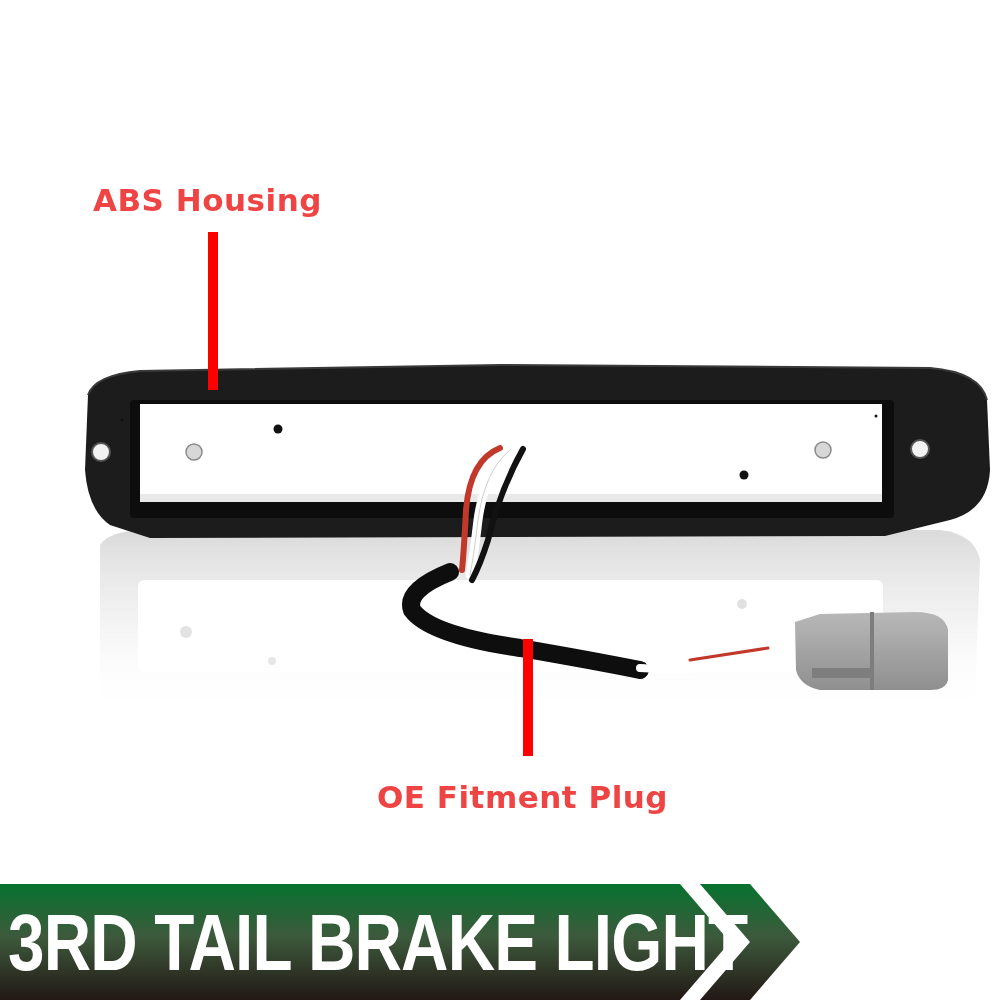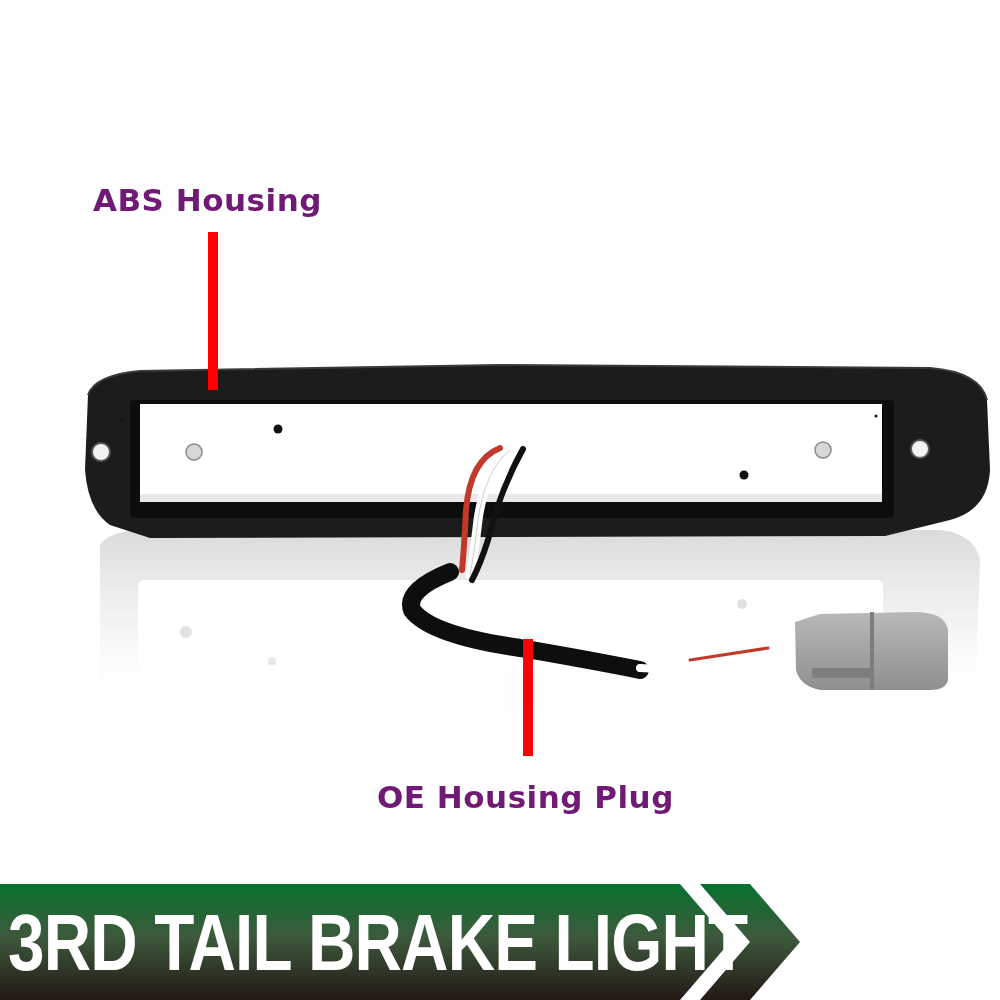--- a/index.html
+++ b/index.html
@@ -8,7 +8,7 @@
 
   .label {
     position: absolute;
-    color: #701a75;
+    color: #ef4444;
     font-family: "DejaVu Sans", sans-serif;
     font-weight: bold;
     letter-spacing: 0.5px;

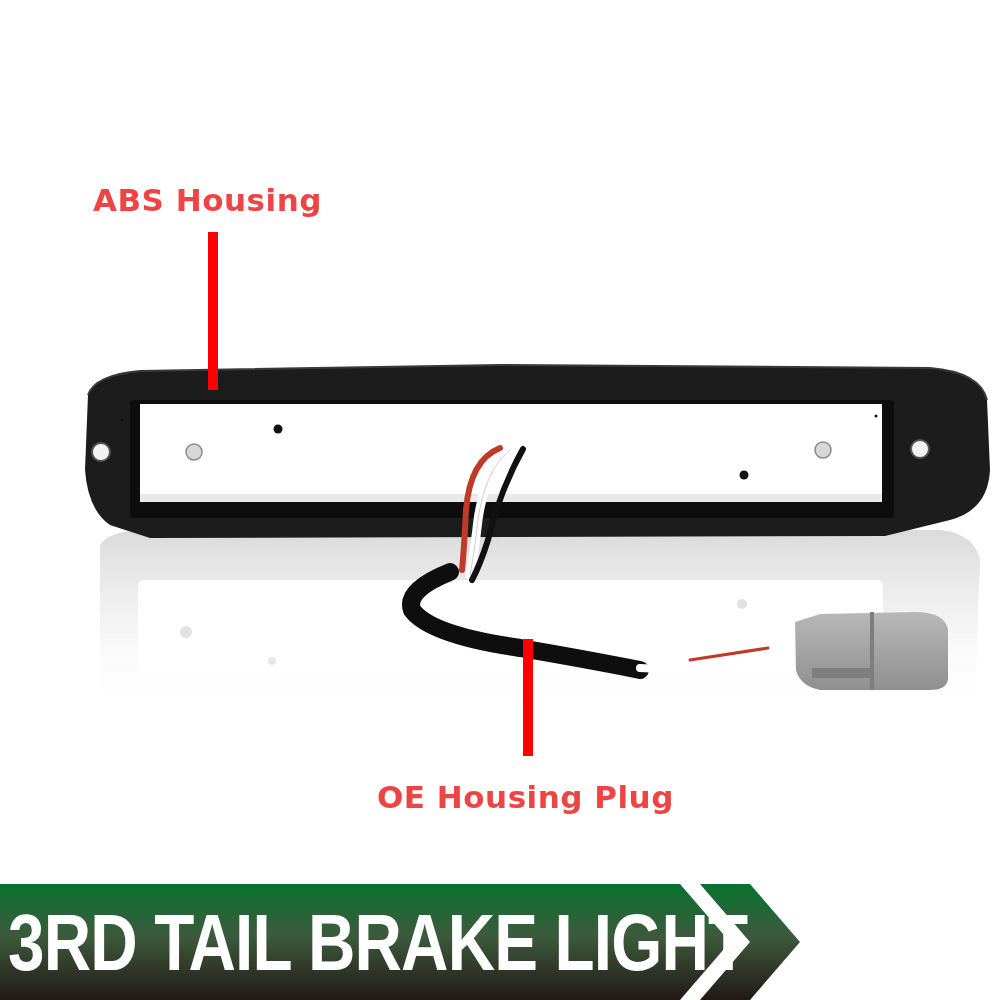--- a/index.html
+++ b/index.html
@@ -107,7 +107,7 @@
 <div class="pointer pointer-abs"></div>
 
 <div class="pointer pointer-oe"></div>
-<div class="label label-oe">OE Housing Plug</div>
+<div class="label label-oe">OE Fitment Plug</div>
 
 <svg class="banner" viewBox="0 0 820 116" width="820" height="116">
   <defs>

